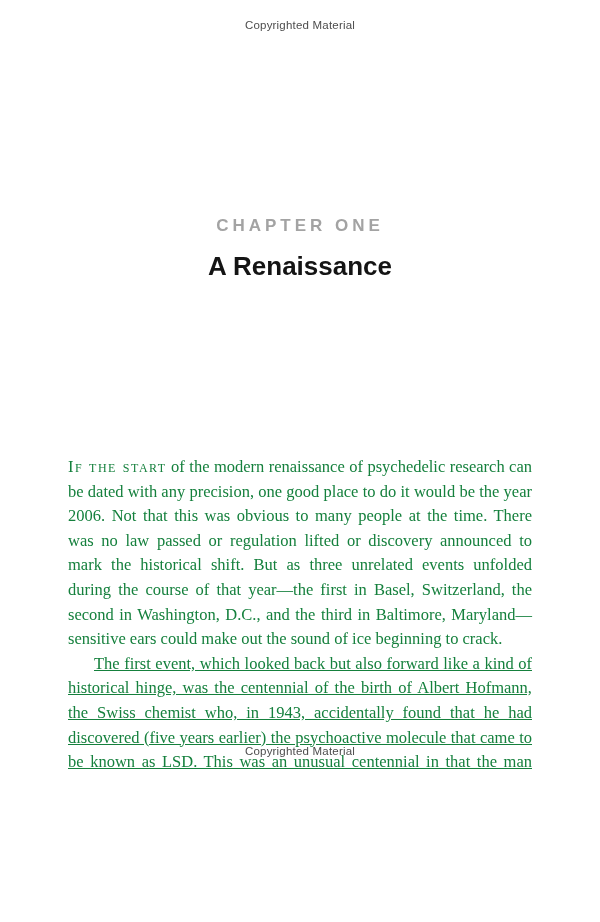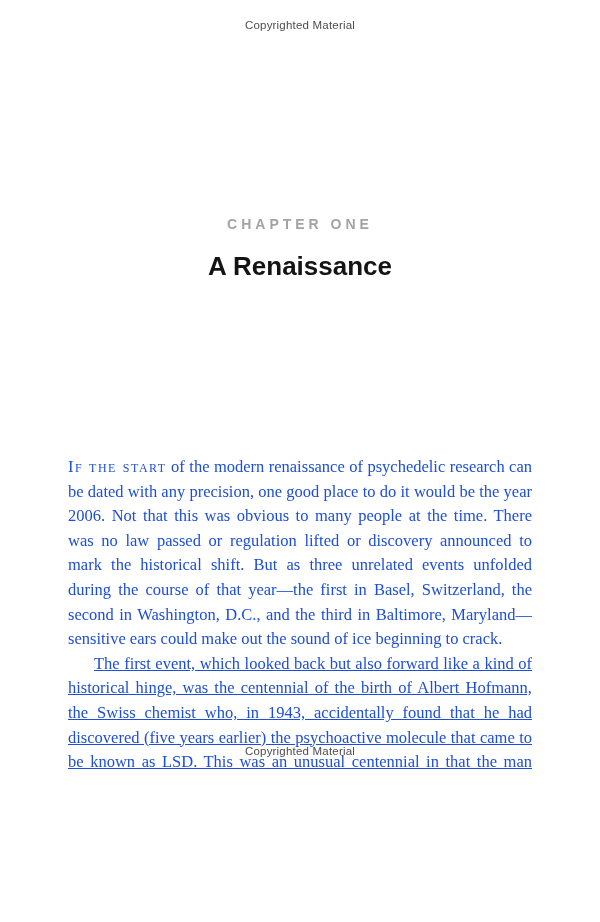--- a/index.html
+++ b/index.html
@@ -35,7 +35,7 @@
     text-align: center;
     font-family: "Liberation Sans", sans-serif;
     font-weight: bold;
-    font-size: 14px;
+    font-size: 17px;
     letter-spacing: 4px;
     color: #a3a3a3;
   }

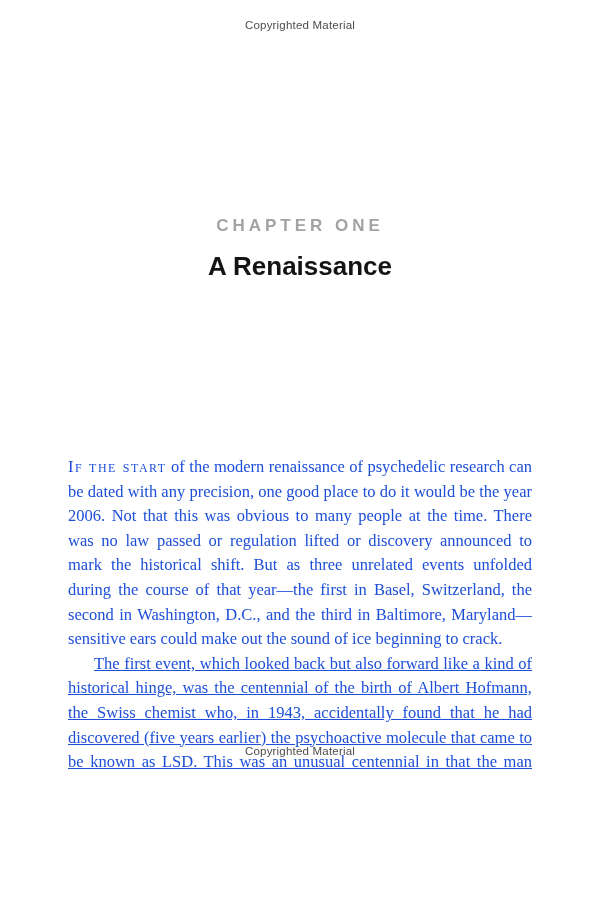--- a/index.html
+++ b/index.html
@@ -55,7 +55,7 @@
     top: 455px;
     left: 68px;
     right: 68px;
-    color: #1d4ed8;
+    color: #15803d;
     font-size: 16.5px;
     line-height: 24.6px;
     text-align: justify;

